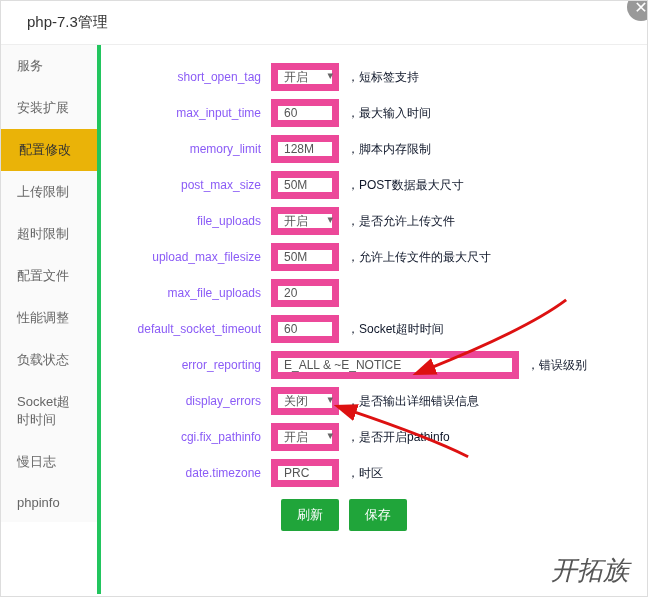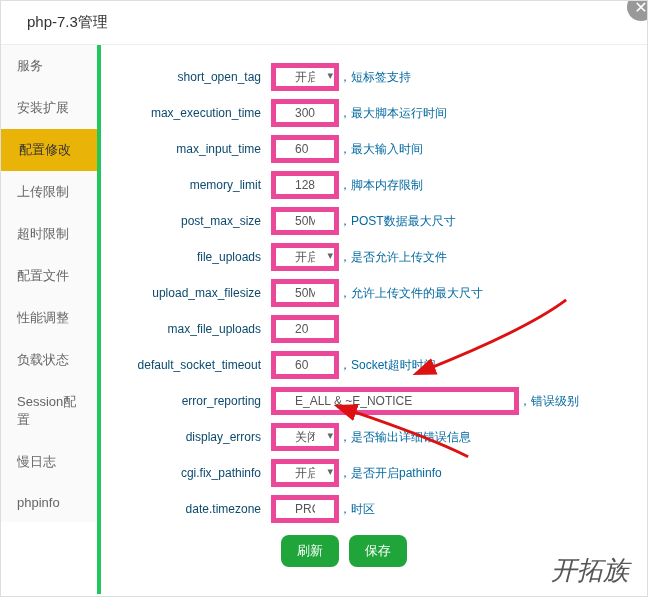--- a/index.html
+++ b/index.html
@@ -14,7 +14,7 @@
 .sidebar-item:not(.active) { background: #fafafa; }
 .content { flex: 1; padding: 18px 10px 10px 10px; overflow-y: auto; position: relative; }
 .row { display: flex; align-items: center; margin-bottom: 8px; }
-.label { width: 160px; text-align: right; padding-right: 10px; color: #0c4a6e; font-size: 12px; }
+.label { width: 160px; text-align: right; padding-right: 10px; color: #8b5cf6; font-size: 12px; }
 .input, .select { height: 28px; border: 5px solid #ec4899; padding: 0 19px; font-size: 12px; color: #555; background: #fff; }
 .input { width: 68px; }
 .input.wide { width: 248px; }

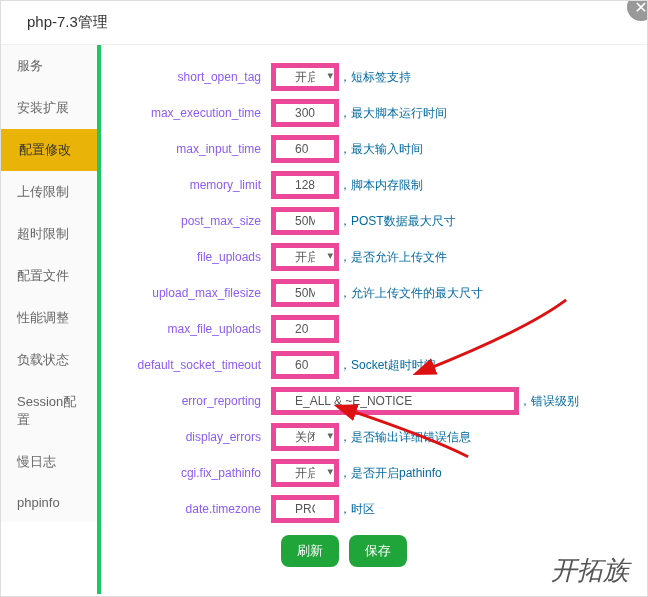--- a/index.html
+++ b/index.html
@@ -15,7 +15,7 @@
 .content { flex: 1; padding: 18px 10px 10px 10px; overflow-y: auto; position: relative; }
 .row { display: flex; align-items: center; margin-bottom: 8px; }
 .label { width: 160px; text-align: right; padding-right: 10px; color: #8b5cf6; font-size: 12px; }
-.input, .select { height: 28px; border: 5px solid #ec4899; padding: 0 19px; font-size: 12px; color: #555; background: #fff; }
+.input, .select { height: 28px; border: 7px solid #ec4899; padding: 0 6px; font-size: 12px; color: #555; background: #fff; }
 .input { width: 68px; }
 .input.wide { width: 248px; }
 .select { width: 68px; appearance: none; -webkit-appearance: none; position: relative; }

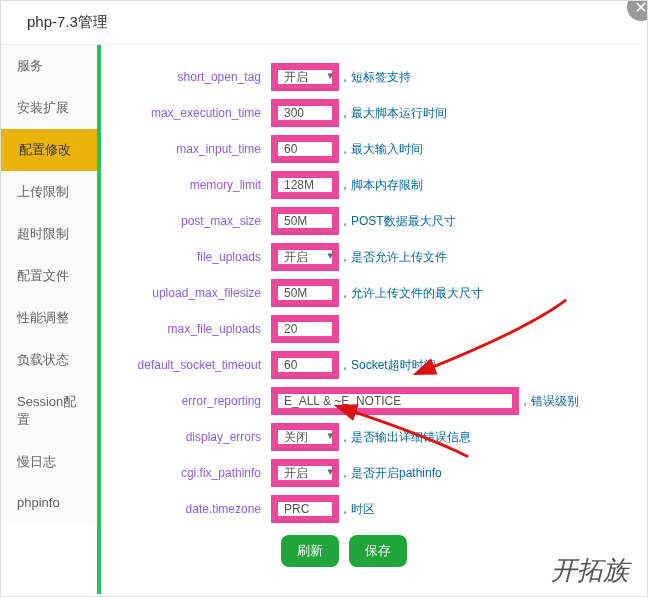--- a/index.html
+++ b/index.html
@@ -21,7 +21,7 @@
 .select { width: 68px; appearance: none; -webkit-appearance: none; position: relative; }
 .select-wrap { position: relative; display: inline-block; }
 .select-wrap::after { content: "▾"; position: absolute; right: 6px; top: 6px; color: #666; pointer-events: none; font-size: 11px; }
-.desc { color: #0369a1; font-size: 12px; }
+.desc { margin-left: 8px; color: #0f172a; font-size: 12px; }
 .btns { margin-left: 170px; margin-top: 12px; }
 .btn { display: inline-block; padding: 7px 16px; background: #20a53a; color: #fff; border: none; border-radius: 8px; font-size: 13px; cursor: pointer; margin-right: 6px; }
 .watermark { position: absolute; bottom: 8px; right: 18px; font-family: "KaiTi", serif; font-style: italic; font-size: 26px; color: #555; }

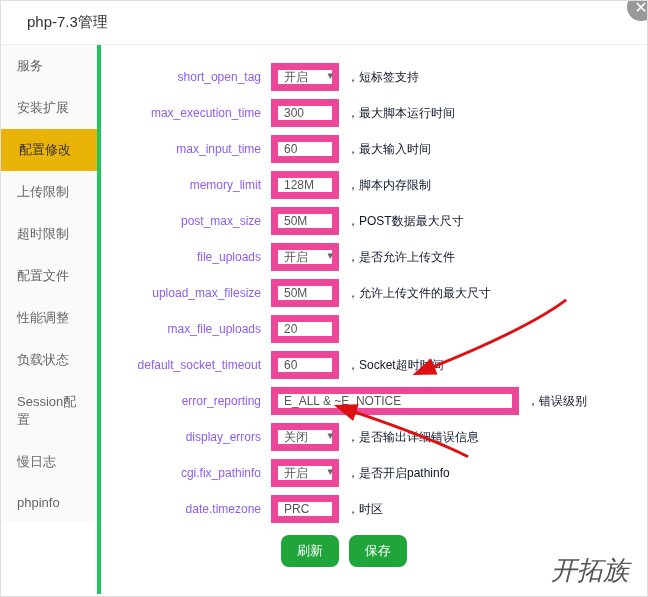--- a/index.html
+++ b/index.html
@@ -53,11 +53,6 @@
             <div class="label">short_open_tag</div>
             <span class="select-wrap"><select class="select"><option>开启</option></select></span>
             <span class="desc">，短标签支持</span>
-          </div>
-          <div class="row">
-            <div class="label">max_execution_time</div>
-            <input class="input" value="300" style="">
-            <span class="desc">，最大脚本运行时间</span>
           </div>
           <div class="row">
             <div class="label">max_input_time</div>

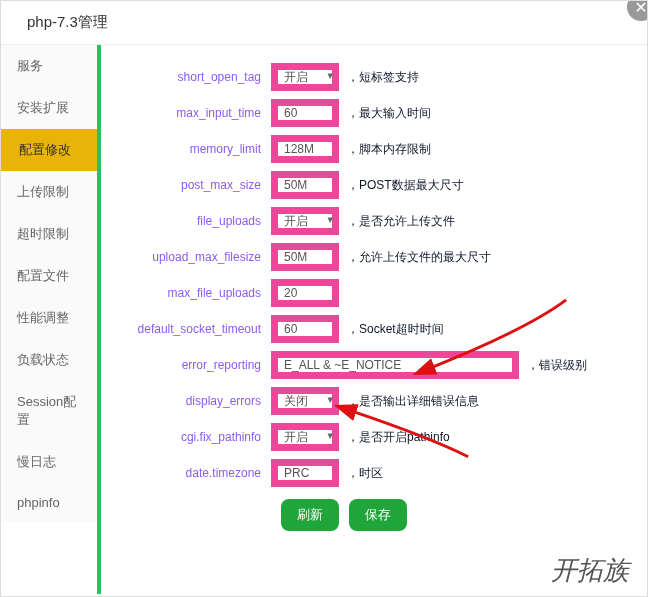--- a/index.html
+++ b/index.html
@@ -43,7 +43,7 @@
         <div class="sidebar-item">配置文件</div>
         <div class="sidebar-item">性能调整</div>
         <div class="sidebar-item">负载状态</div>
-        <div class="sidebar-item">Session配置</div>
+        <div class="sidebar-item">Socket超时时间</div>
         <div class="sidebar-item">慢日志</div>
         <div class="sidebar-item">phpinfo</div>
       </div>

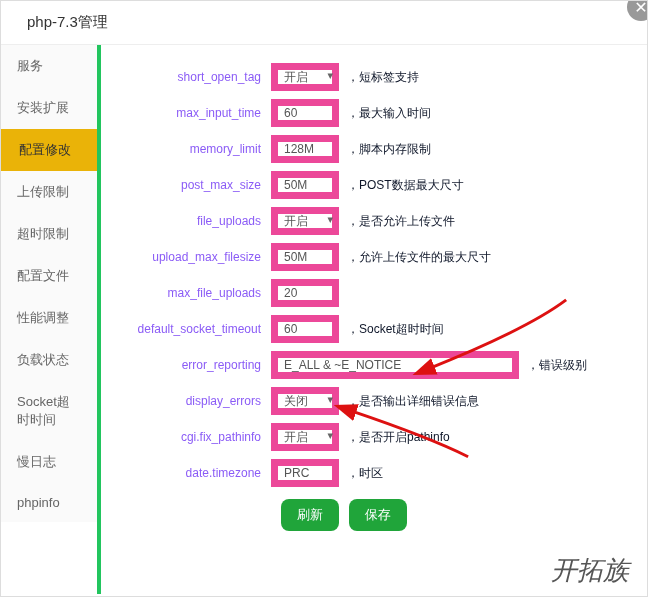--- a/index.html
+++ b/index.html
@@ -23,7 +23,7 @@
 .select-wrap::after { content: "▾"; position: absolute; right: 6px; top: 6px; color: #666; pointer-events: none; font-size: 11px; }
 .desc { margin-left: 8px; color: #0f172a; font-size: 12px; }
 .btns { margin-left: 170px; margin-top: 12px; }
-.btn { display: inline-block; padding: 7px 16px; background: #20a53a; color: #fff; border: none; border-radius: 8px; font-size: 13px; cursor: pointer; margin-right: 6px; }
+.btn { display: inline-block; padding: 7px 16px; background: #20a53a; color: #fff; border: none; border-radius: 2px; font-size: 13px; cursor: pointer; margin-right: 6px; }
 .watermark { position: absolute; bottom: 8px; right: 18px; font-family: "KaiTi", serif; font-style: italic; font-size: 26px; color: #555; }
 .arrow-overlay { position: absolute; top: 0; left: 0; width: 100%; height: 100%; pointer-events: none; }
 </style>

